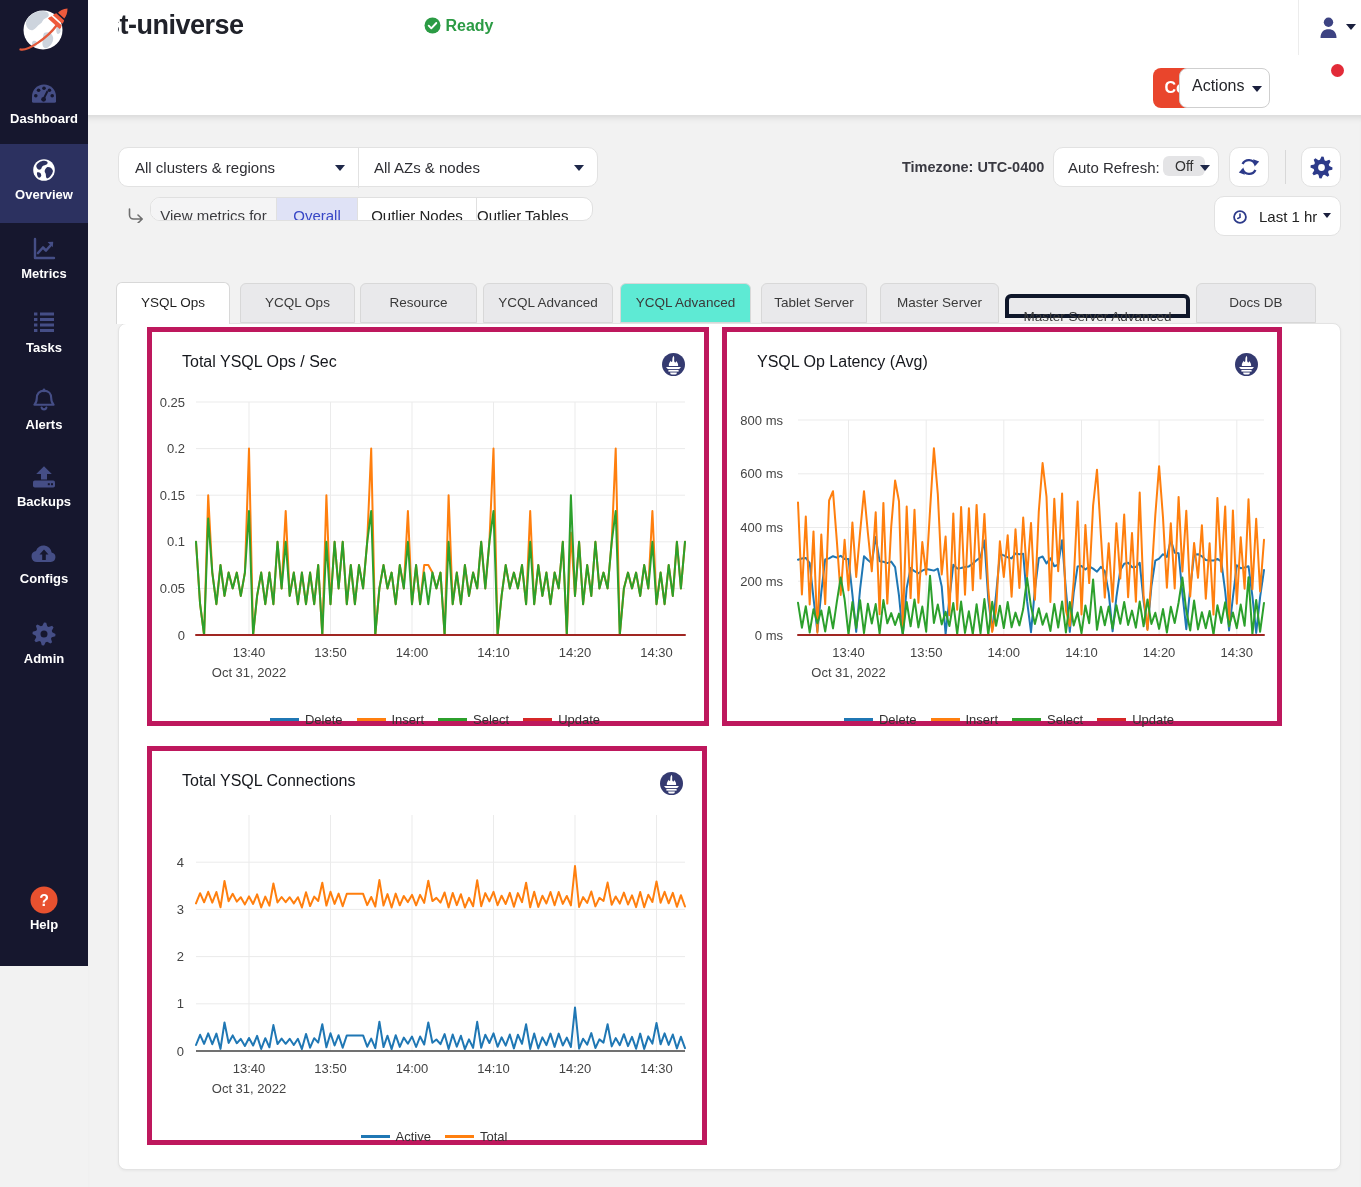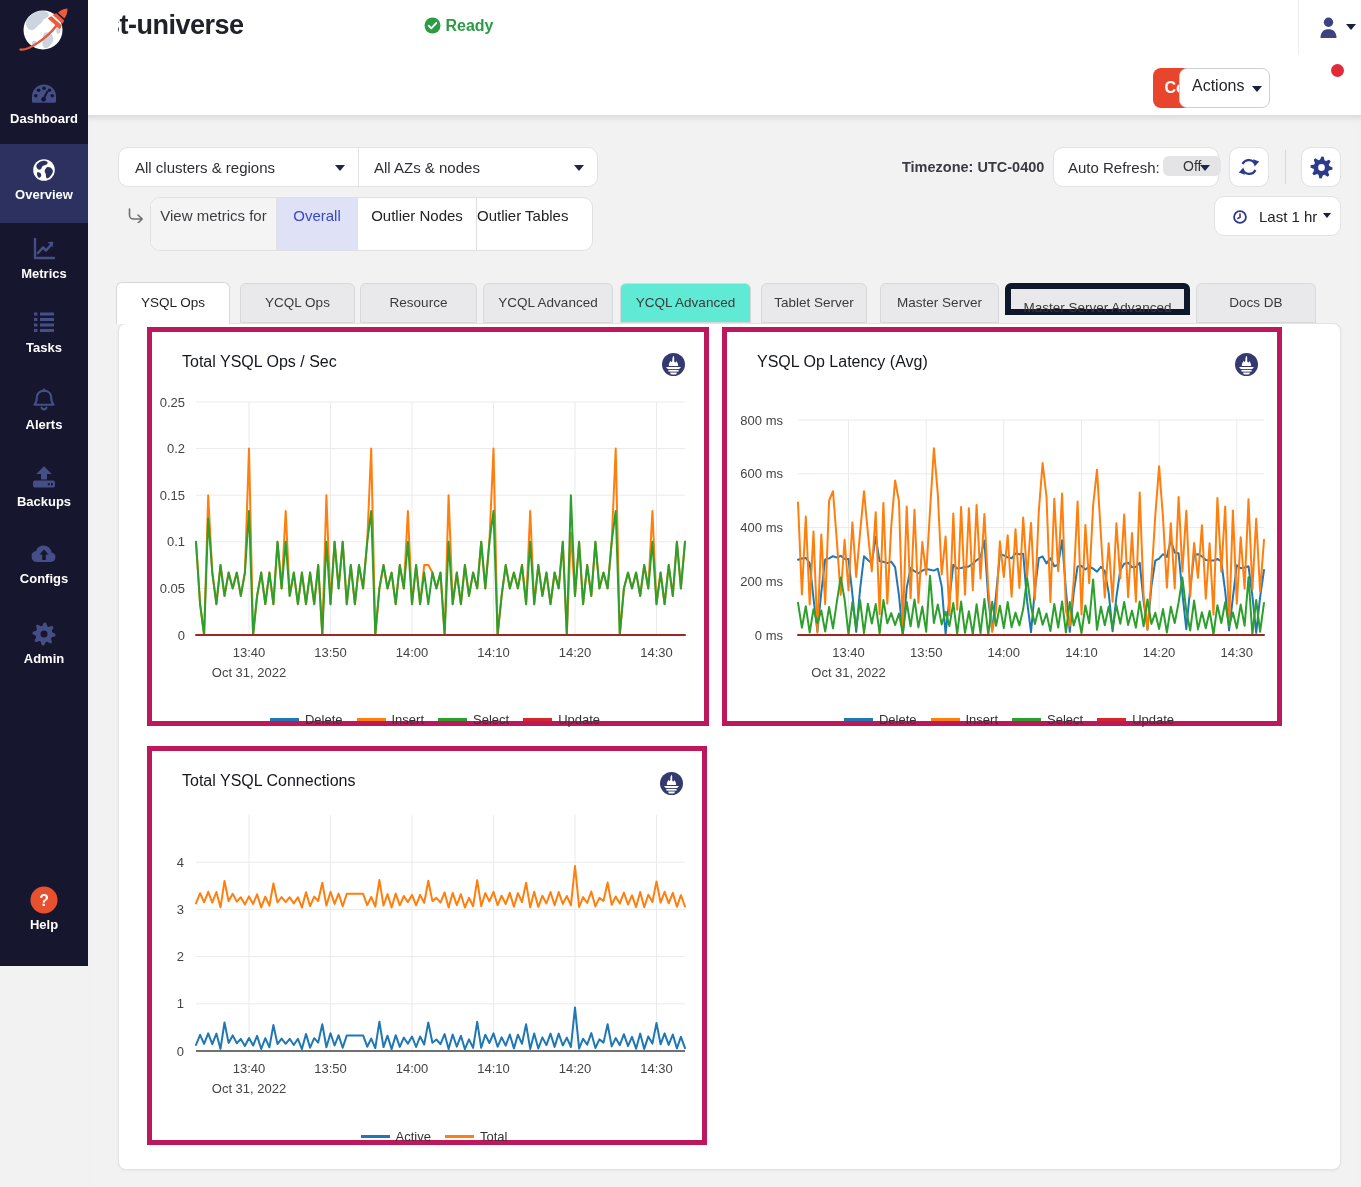--- a/index.html
+++ b/index.html
@@ -160,7 +160,7 @@
 <div style="position:absolute;left:902px;top:159px;font-size:14.5px;font-weight:bold;color:#3a3a42">Timezone: UTC-0400</div>
 <div style="position:absolute;left:1053px;top:147px;width:166px;height:40px;background:#fff;border:1px solid #e2e2e2;border-radius:10px;box-sizing:border-box">
 <span style="position:absolute;left:14px;top:11px;font-size:15px;color:#2e2e33">Auto Refresh:</span>
-<span style="position:absolute;left:109px;top:8px;background:#e4e4e6;border-radius:6px;font-size:14px;color:#333;padding:2px 20px">Off</span>
+<span style="position:absolute;left:109px;top:8px;background:#e4e4e6;border-radius:6px;font-size:14px;color:#333;padding:2px 12px">Off</span>
 <span style="position:absolute;left:146px;top:17px">
       <span style="display:block;width:0;height:0;border-left:5px solid transparent;border-right:5px solid transparent;border-top:6px solid #1e2749"></span>
     </span>

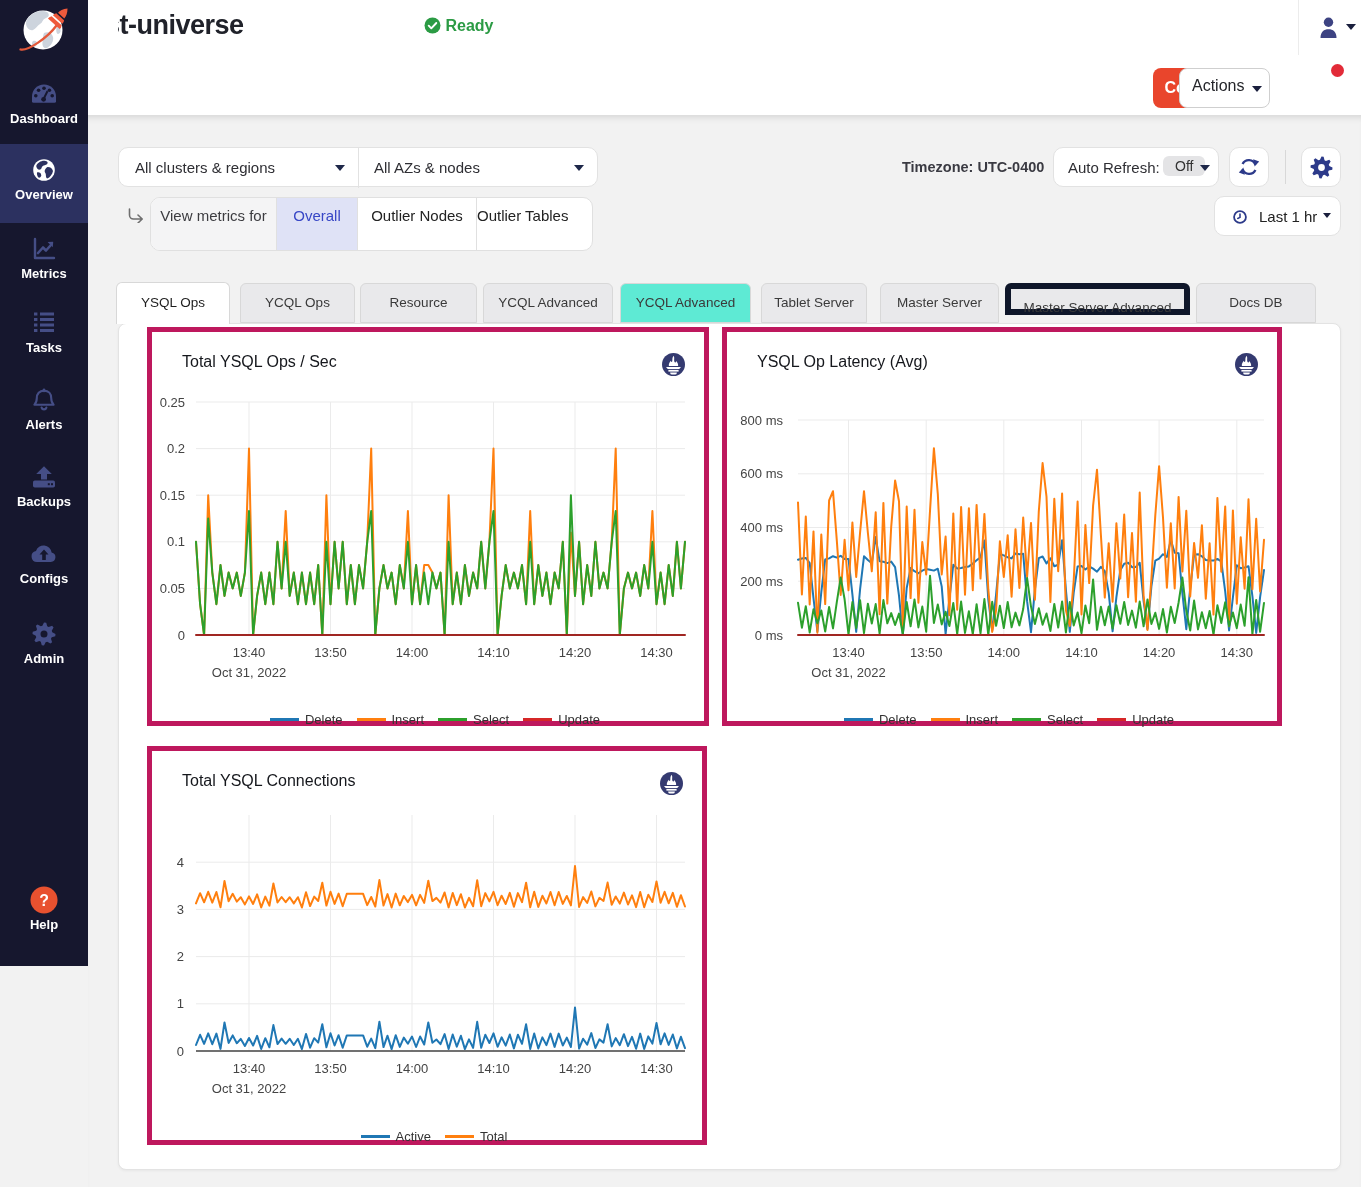--- a/index.html
+++ b/index.html
@@ -183,7 +183,7 @@
 <div style="position:absolute;left:127px;top:208px"><svg width="18" height="15" viewBox="0 0 18 15">
       <path d="M2.5 1 L2.5 7 a4 4 0 0 0 4 4 L15 11 M11 7 L15.2 11 L11 15" stroke="#6f6f6f" stroke-width="1.6" fill="none" stroke-linecap="round" stroke-linejoin="round"></path>
     </svg></div>
-<div style="position:absolute;left:150px;top:197px;width:443px;height:54px;background:#fff;border:1px solid #e0e0e0;border-radius:10px;box-sizing:border-box;overflow:hidden;display:flex">
+<div style="position:absolute;left:150px;top:197px;width:443px;height:24px;background:#fff;border:1px solid #e0e0e0;border-radius:10px;box-sizing:border-box;overflow:hidden;display:flex">
 <div style="width:125px;line-height:36px;text-align:center;font-size:15px;color:#3c3c40;background:#f4f4f5">View metrics for</div>
 <div style="width:80px;line-height:36px;text-align:center;font-size:15px;color:#3847c6;background:#dfe2f6;border-left:1px solid #e0e0e0">Overall</div>
 <div style="width:118px;line-height:36px;text-align:center;font-size:15px;color:#222;border-left:1px solid #e0e0e0">Outlier Nodes</div>

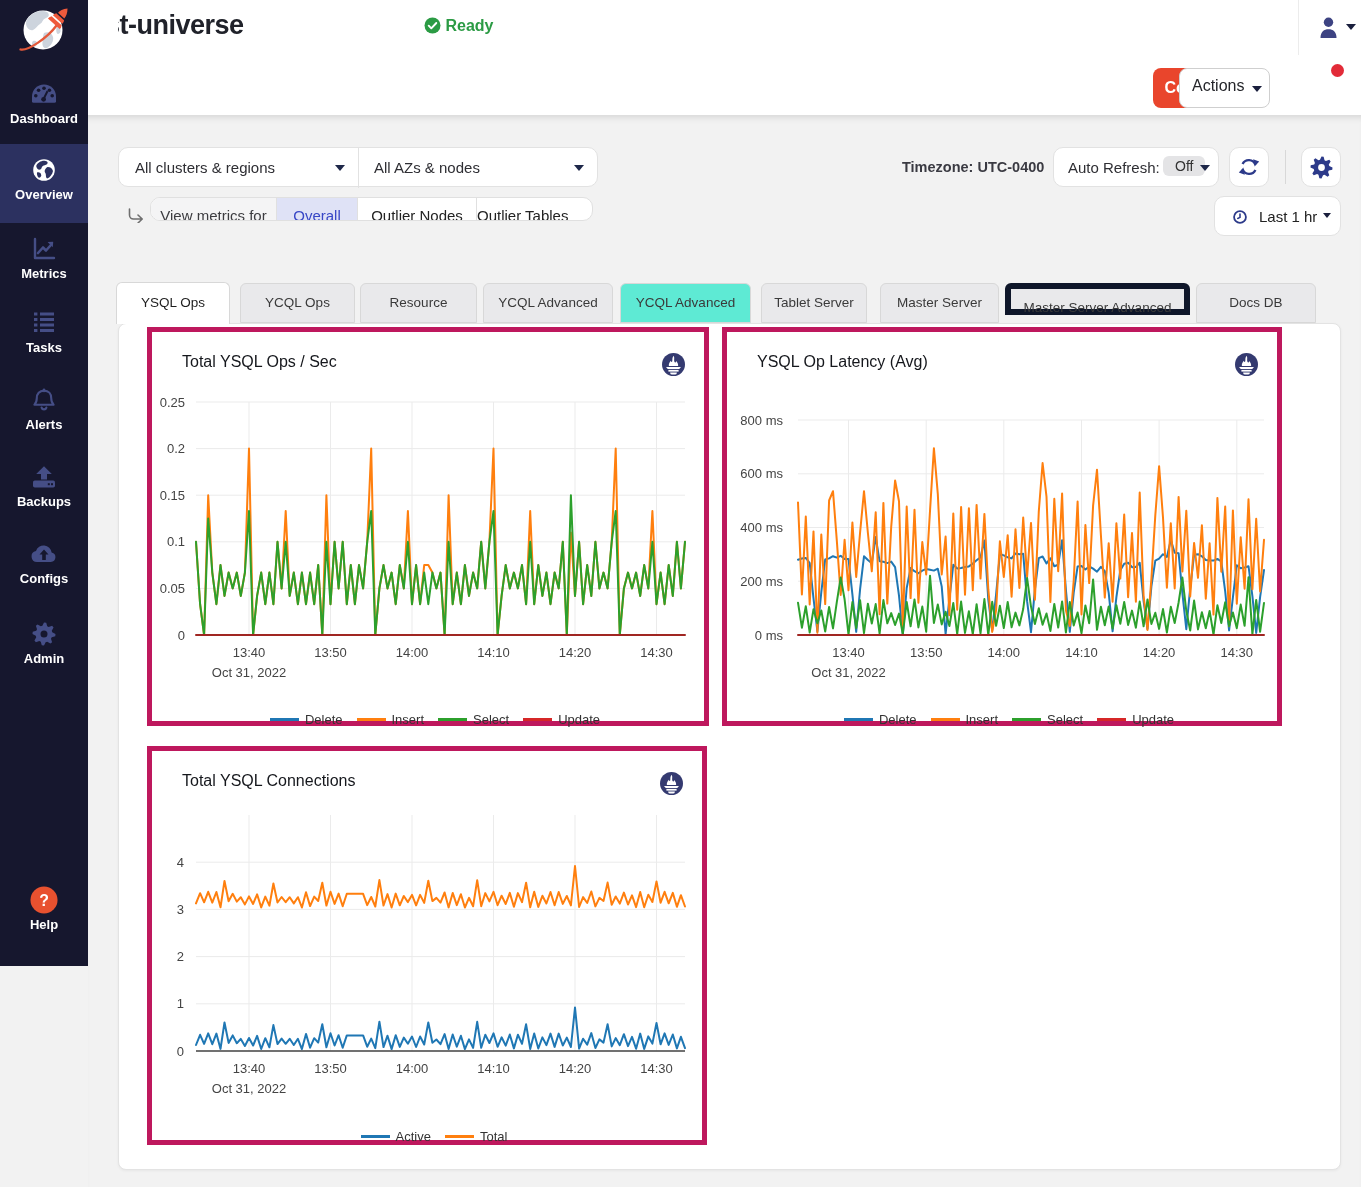--- a/index.html
+++ b/index.html
@@ -207,7 +207,7 @@
 <div style="position:absolute;left:620px;top:283px;width:131px;height:40px;background:#5eead4;border:1px solid #d8d8d8;border-radius:6px 6px 0 0;box-sizing:border-box;text-align:center;line-height:38px;font-size:13.5px;color:#3a3a3a;z-index:1">YCQL Advanced</div>
 <div style="position:absolute;left:761px;top:283px;width:106px;height:40px;background:#e9e9eb;border:1px solid #d8d8d8;border-radius:6px 6px 0 0;box-sizing:border-box;text-align:center;line-height:38px;font-size:13.5px;color:#3a3a3a;z-index:1">Tablet Server</div>
 <div style="position:absolute;left:880px;top:283px;width:119px;height:40px;background:#e9e9eb;border:1px solid #d8d8d8;border-radius:6px 6px 0 0;box-sizing:border-box;text-align:center;line-height:38px;font-size:13.5px;color:#3a3a3a;z-index:1">Master Server</div>
-<div style="position:absolute;left:1005px;top:283px;width:185px;height:32px;background:#e9e9eb;border:6px solid #0f172a;border-radius:6px 6px 0 0;box-sizing:border-box;text-align:center;line-height:38px;font-size:13.5px;color:#3a3a3a;z-index:1">Master Server Advanced</div>
+<div style="position:absolute;left:1005px;top:294px;width:185px;height:24px;background:#e9e9eb;border:4px solid #0f172a;border-radius:6px 6px 0 0;box-sizing:border-box;text-align:center;line-height:38px;font-size:13.5px;color:#3a3a3a;z-index:1">Master Server Advanced</div>
 <div style="position:absolute;left:1196px;top:283px;width:120px;height:40px;background:#e9e9eb;border:1px solid #d8d8d8;border-radius:6px 6px 0 0;box-sizing:border-box;text-align:center;line-height:38px;font-size:13.5px;color:#3a3a3a;z-index:1">Docs DB</div>
 <div class="card" style="left:147px;top:327px;width:562px;height:399px">
 <div class="ctitle">Total YSQL Ops / Sec</div>

